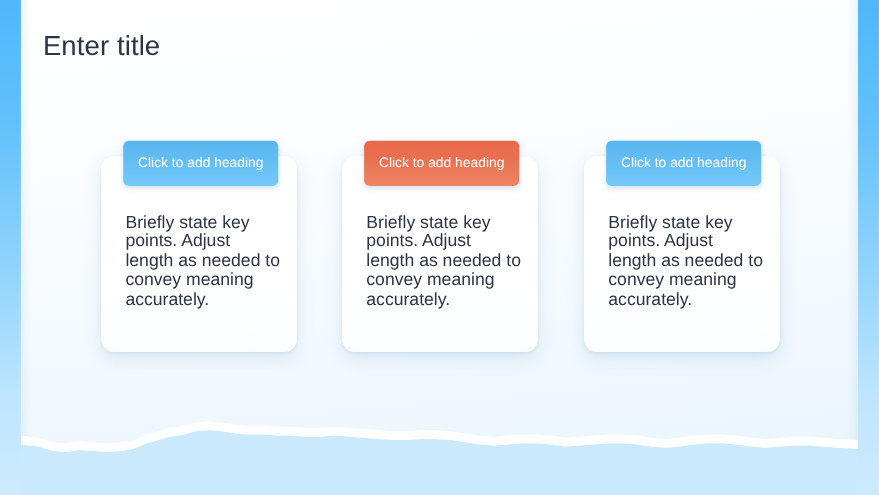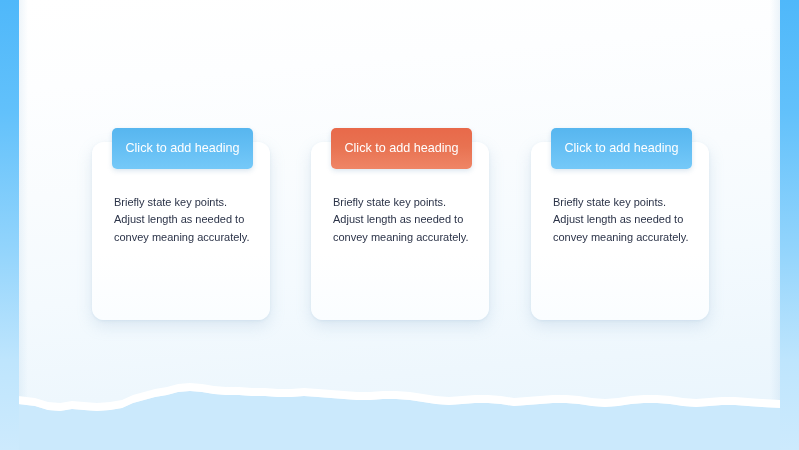--- a/index.html
+++ b/index.html
@@ -185,6 +185,7 @@
   <div class="rail left"></div>
   <div class="rail right"></div>
 
+  <div class="title">Enter title</div>
 
   <div class="cards">
 

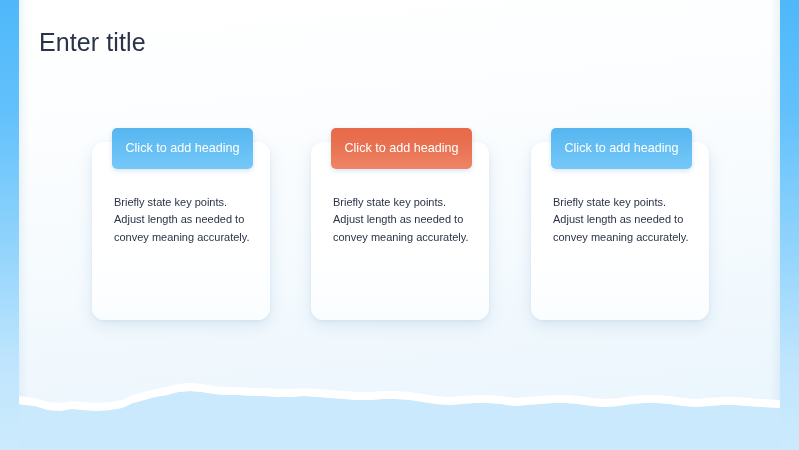--- a/index.html
+++ b/index.html
@@ -116,7 +116,7 @@
     left: 22px;
     right: 14px;
     top: 52px;
-    font-size: 11px;
+    font-size: 16px;
     line-height: 17.4px;
     color: #2b3348;
   }

